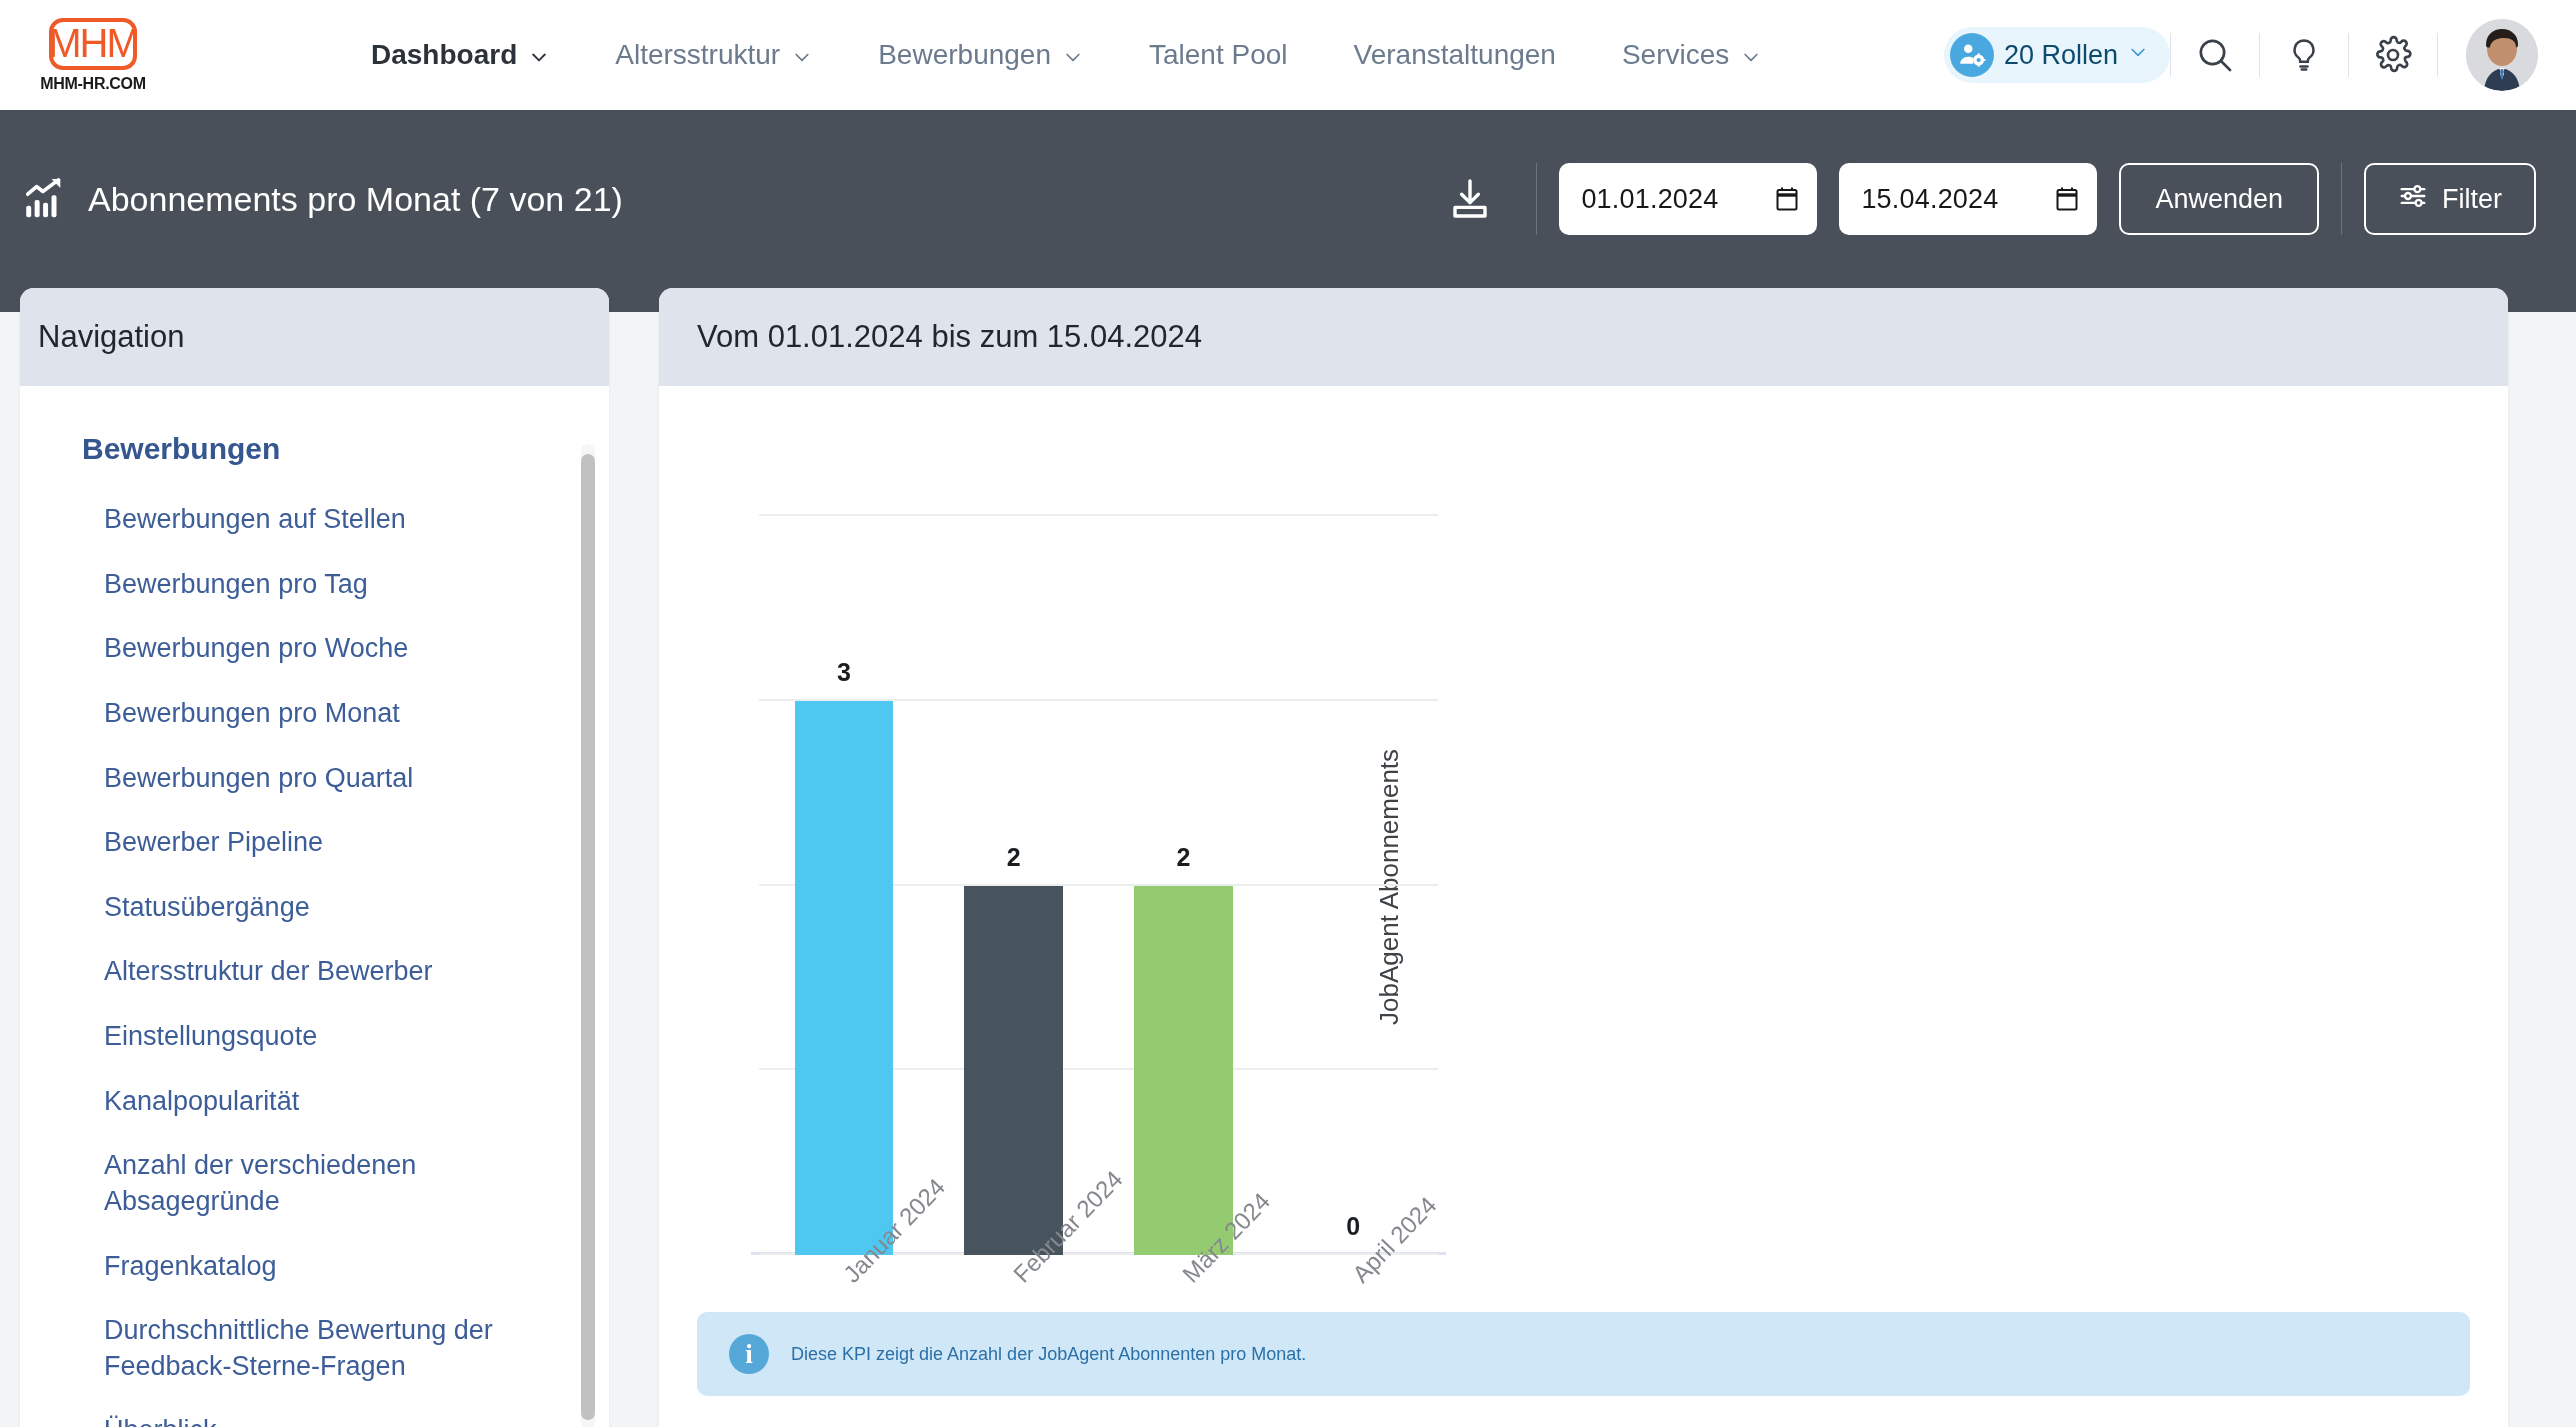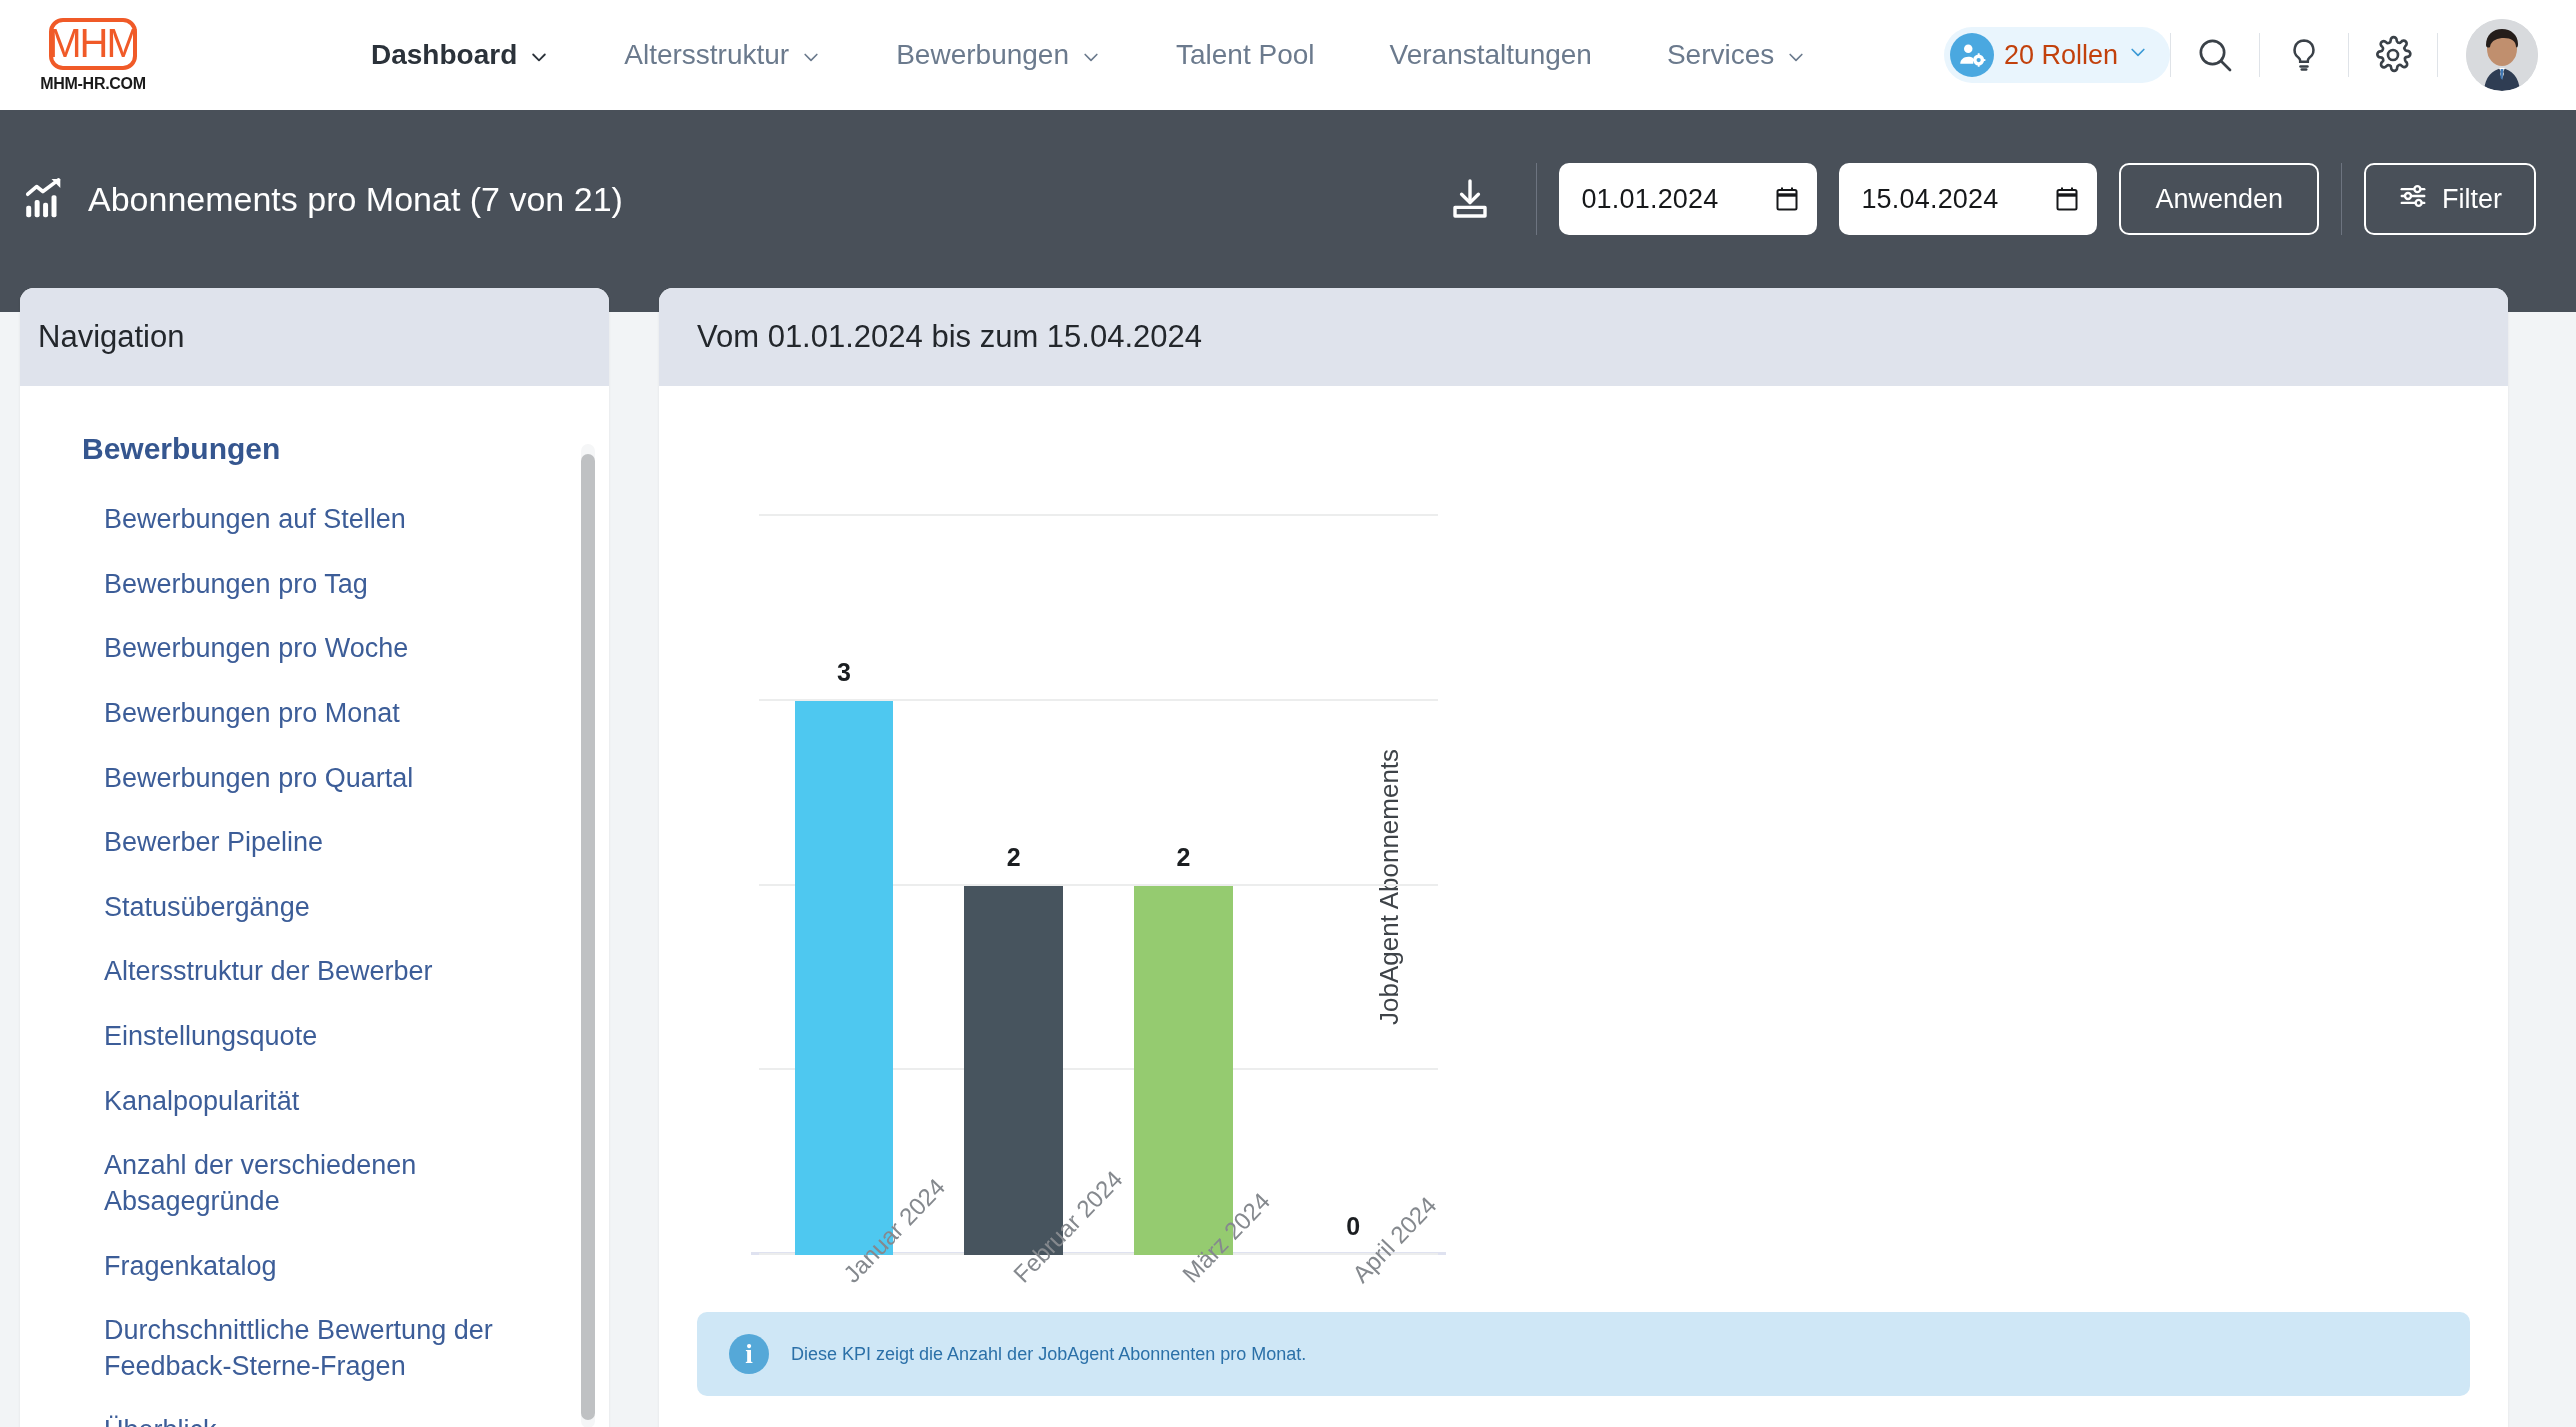--- a/index.html
+++ b/index.html
@@ -34,7 +34,7 @@
     font-size: 16px; font-weight: 700; color: #1a1a1a;
     letter-spacing: -0.3px; margin-top: 5px;
   }
-  .nav-items { display: flex; align-items: flex-start; margin-left: 180px; gap: 9px; }
+  .nav-items { display: flex; align-items: flex-start; margin-left: 180px; gap: 0; }
   .nav-item {
     display: flex; align-items: center; gap: 12px;
     font-size: 28px; color: #6b7a8d; padding: 0 33px;

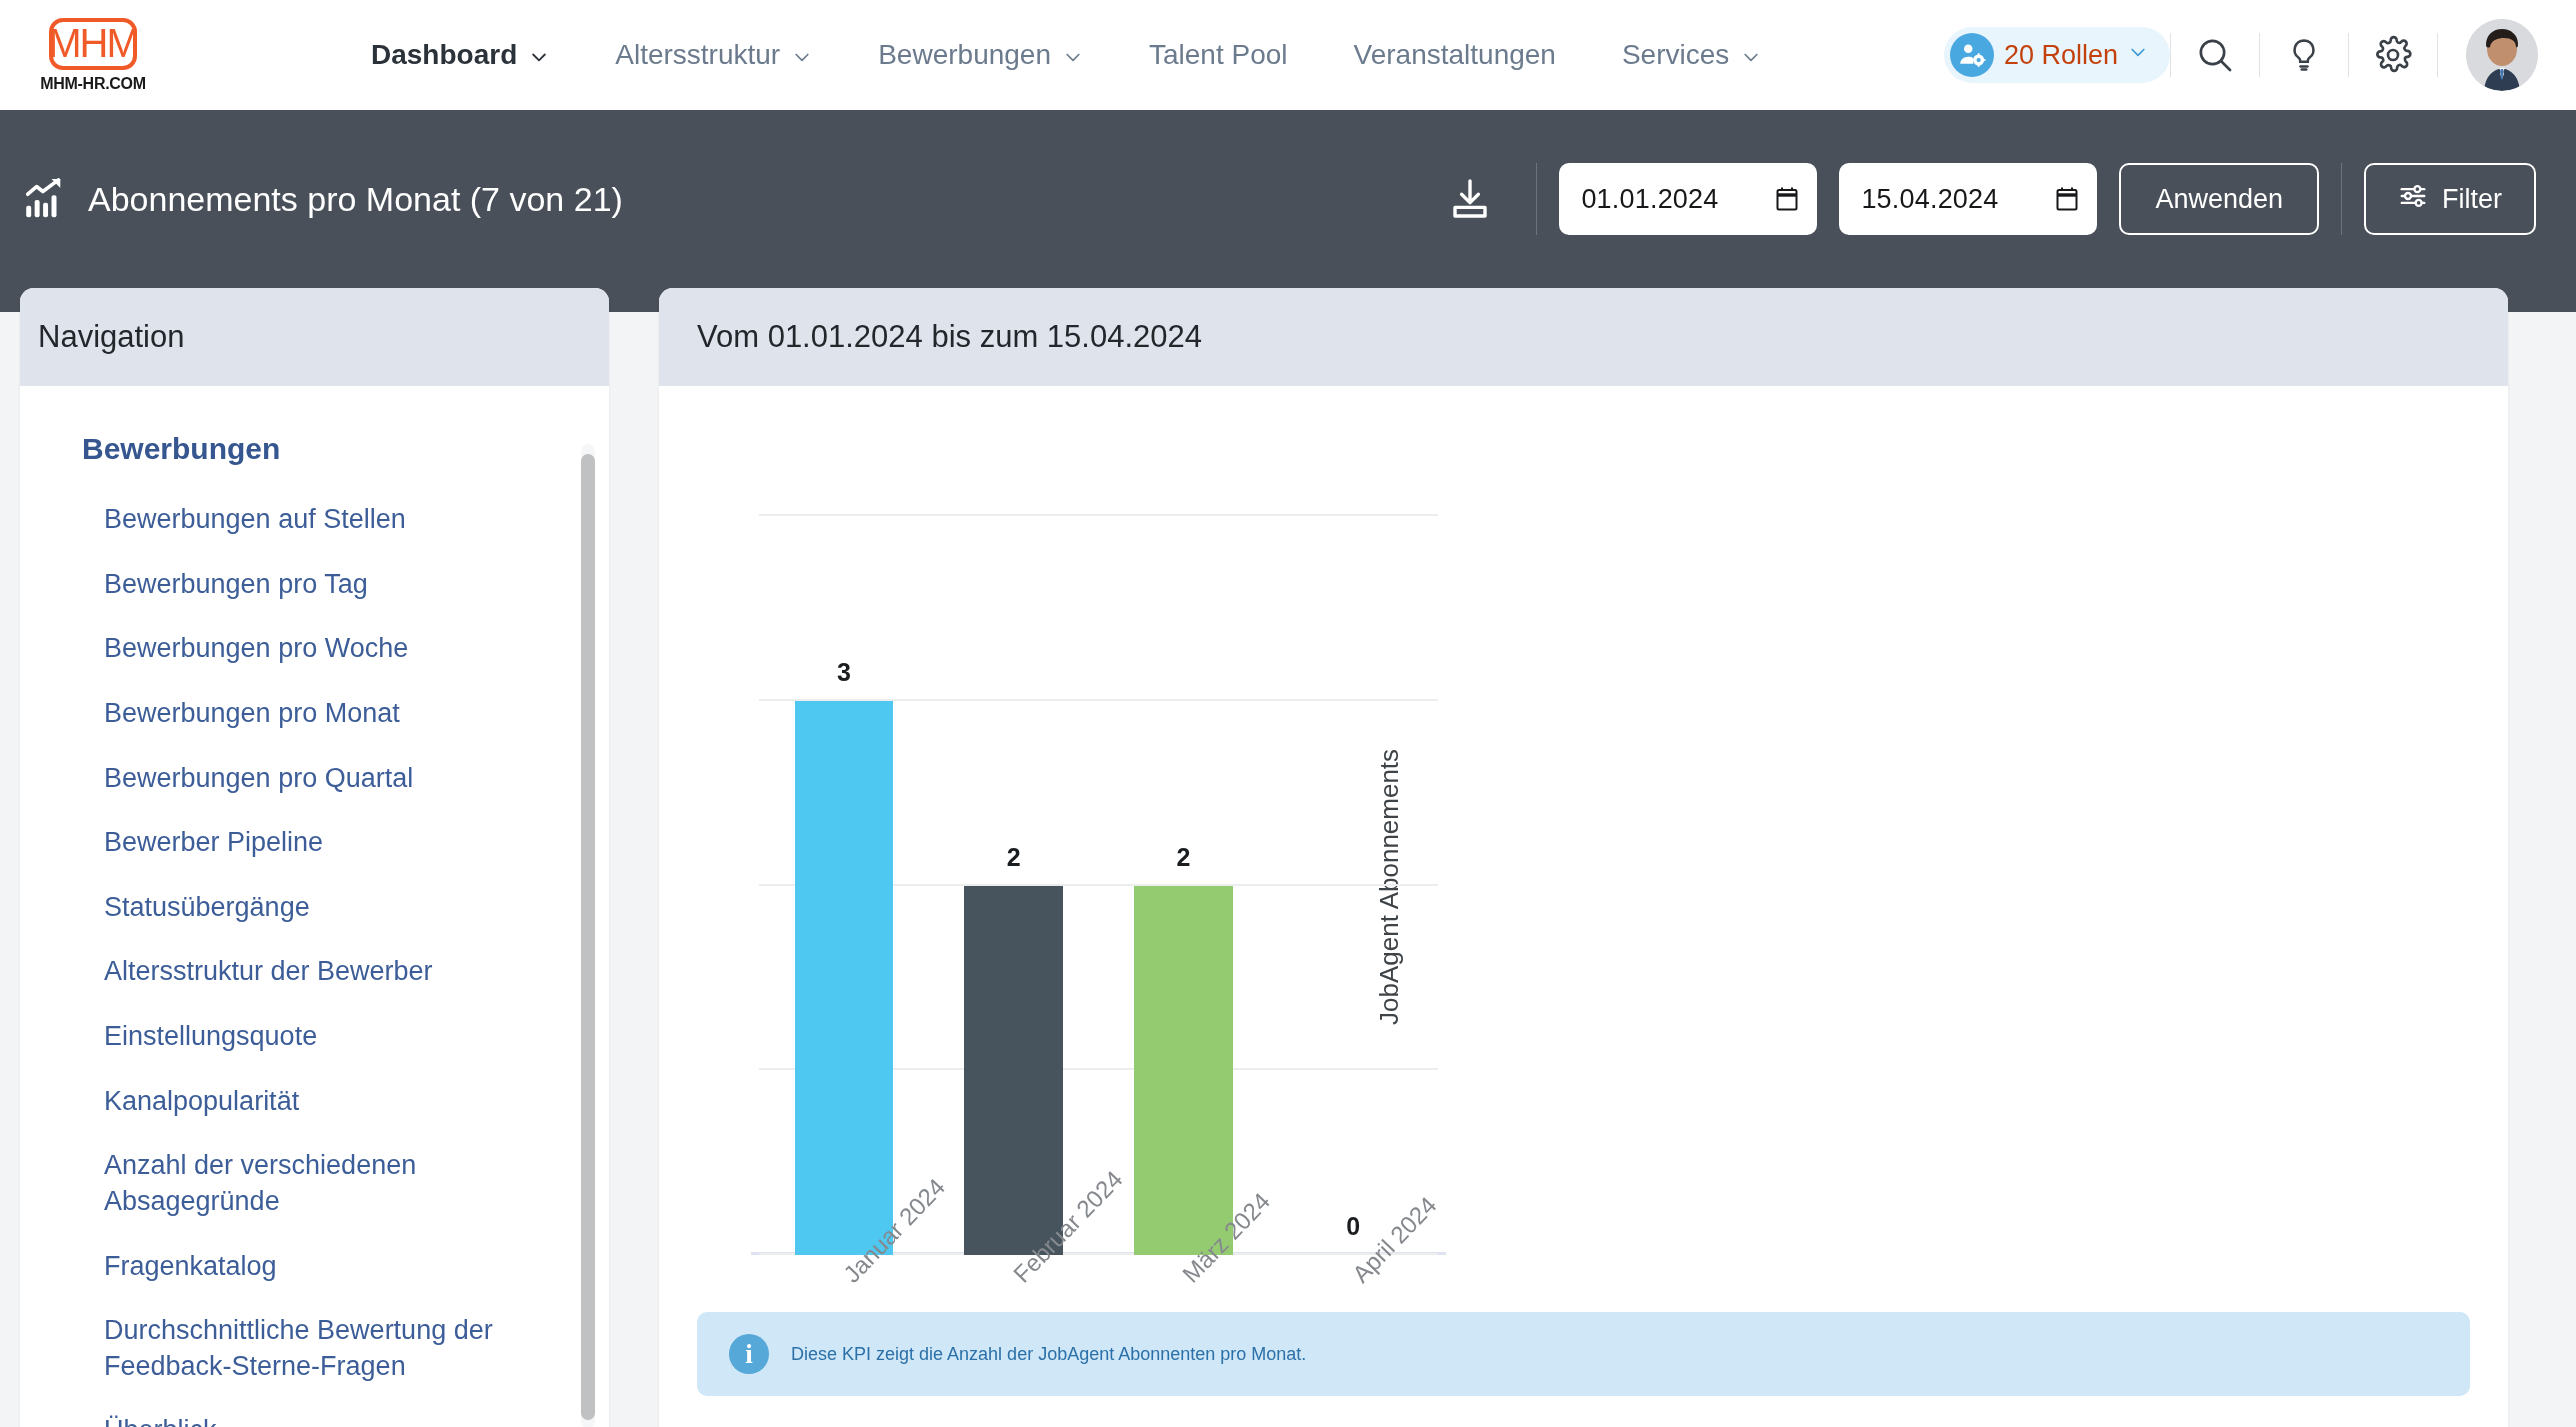--- a/index.html
+++ b/index.html
@@ -55,7 +55,7 @@
     background: #4aa8e0; display:flex; align-items:center; justify-content:center;
     flex: 0 0 44px;
   }
-  .roles-label { color: #c2410c; font-size: 27px; white-space: nowrap; }
+  .roles-label { color: #0c4a6e; font-size: 27px; white-space: nowrap; }
   .icon-btn {
     width: 56px; height: 56px; display:flex; align-items:center; justify-content:center;
     cursor:pointer; margin: 0 16px;

